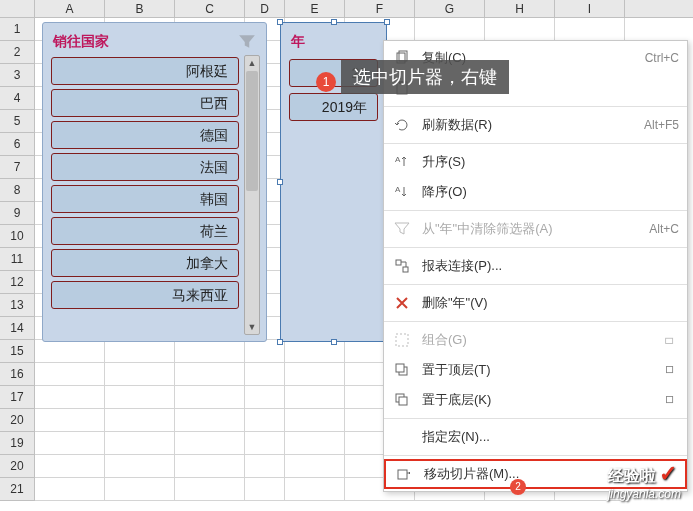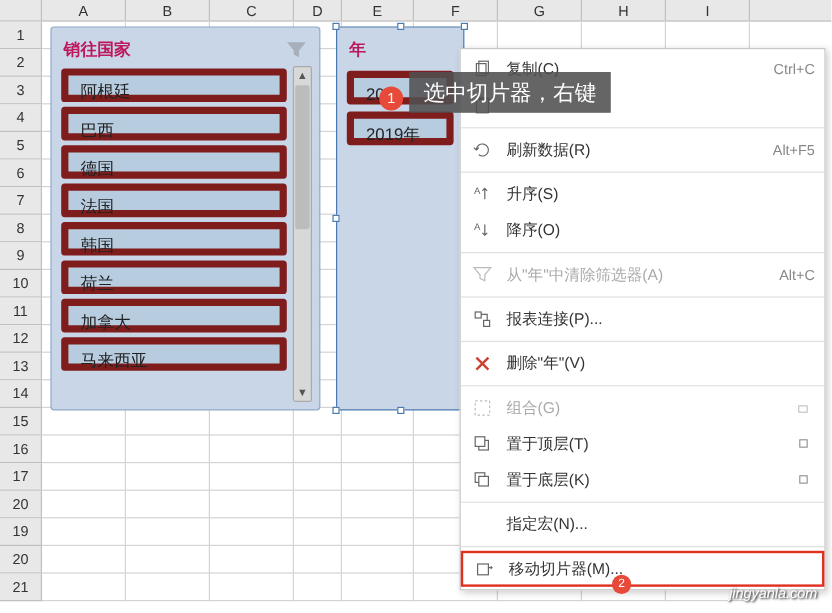--- a/index.html
+++ b/index.html
@@ -22,7 +22,7 @@
   .slicer-filter-icon { width: 18px; height: 18px; opacity: 0.4; }
   .slicer-body { display: flex; height: 280px; }
   .slicer-items { flex: 1; display: flex; flex-direction: column; gap: 4px; padding: 2px; }
-  .slicer-item { height: 28px; background: #b8cce0; border: 6px solid #7f1d1d; border-radius: 3px; padding: 0 10px; line-height: 26px; font-size: 14px; color: #222; cursor: pointer; }
+  .slicer-item { height: 28px; background: #b8cce0; border: 1px solid #7f1d1d; border-radius: 3px; padding: 0 10px; line-height: 26px; font-size: 14px; color: #222; cursor: pointer; text-align: right; }
   .slicer-scroll { width: 16px; background: #d8d8d8; border: 1px solid #aaa; border-radius: 2px; margin-left: 3px; position: relative; }
   .scroll-btn { height: 14px; display: flex; align-items: center; justify-content: center; font-size: 9px; color: #555; }
   .scroll-thumb { position: absolute; top: 15px; left: 1px; right: 1px; height: 120px; background: #bcbcbc; border-radius: 2px; }

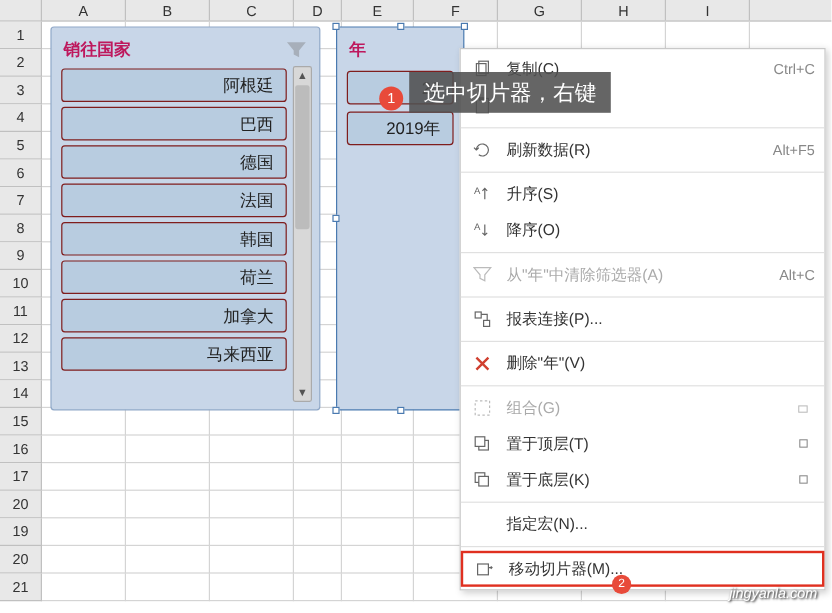--- a/index.html
+++ b/index.html
@@ -524,6 +524,7 @@
 <div class="badge2">2</div>
 
 <div class="watermark">
+  <div><span class="wm-top">经验啦</span> <span class="wm-check">✓</span></div>
   <div class="wm-bot">jingyanla.com</div>
 </div>
 

